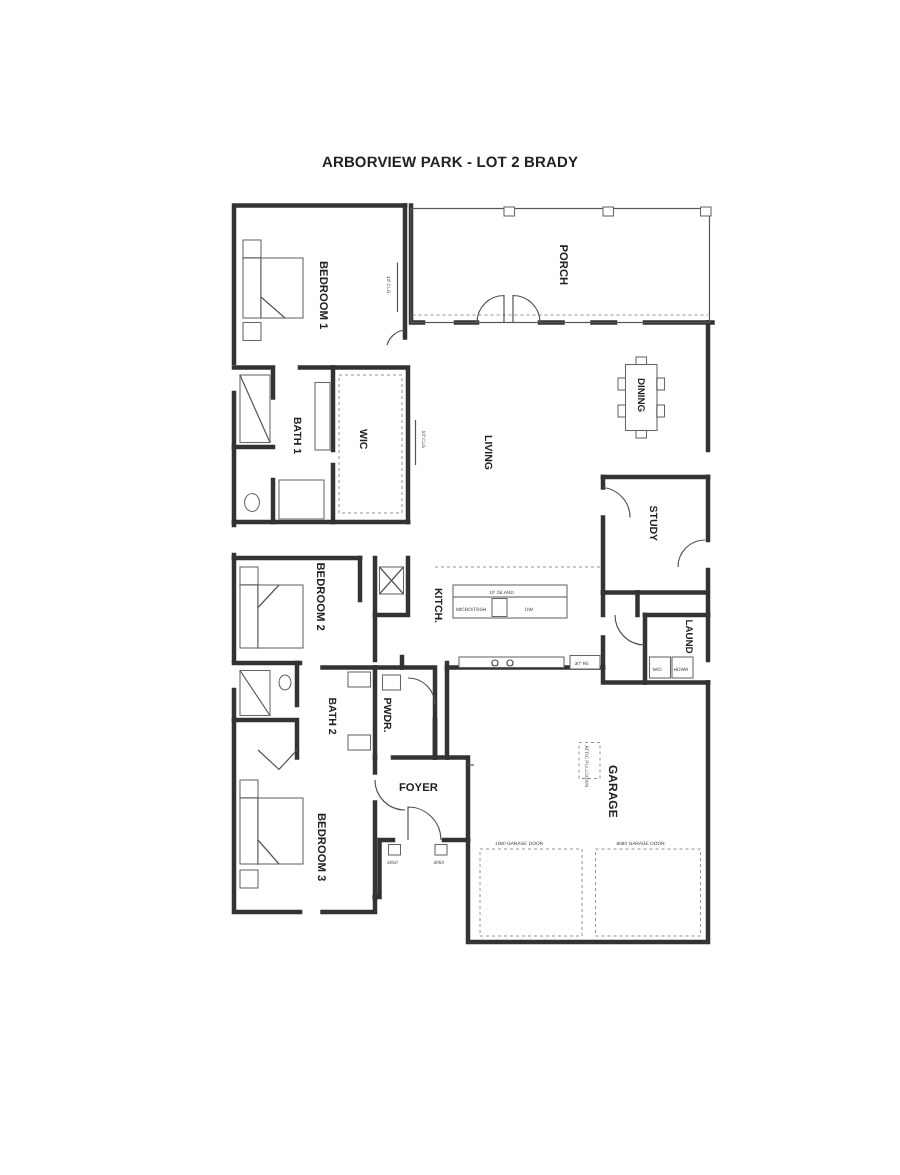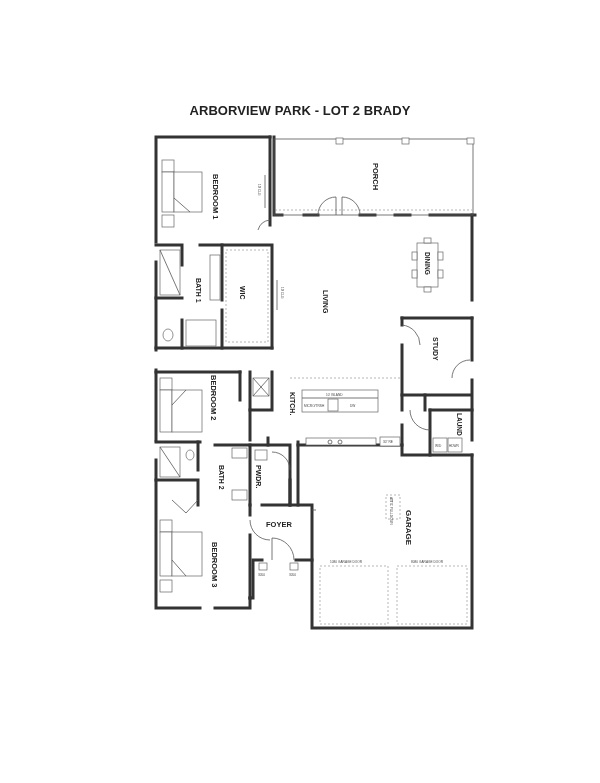--- a/index.html
+++ b/index.html
@@ -6,7 +6,7 @@
   body { width: 600px; height: 783px; position: relative; overflow: hidden;
          font-family: "Liberation Sans", sans-serif; }
   .title { position: absolute; left: 0; width: 600px; top: 103px; text-align: center;
-           font-size: 13px; font-weight: bold; color: #222; letter-spacing: 0.1px; }
+           font-size: 10px; font-weight: bold; color: #222; letter-spacing: 0.1px; }
   svg.plan { position: absolute; left: 0; top: 0; }
   .wall { stroke: #333; stroke-width: 3; fill: none; stroke-linecap: square; }
   .thin { stroke: #555; stroke-width: 0.8; fill: none; }

